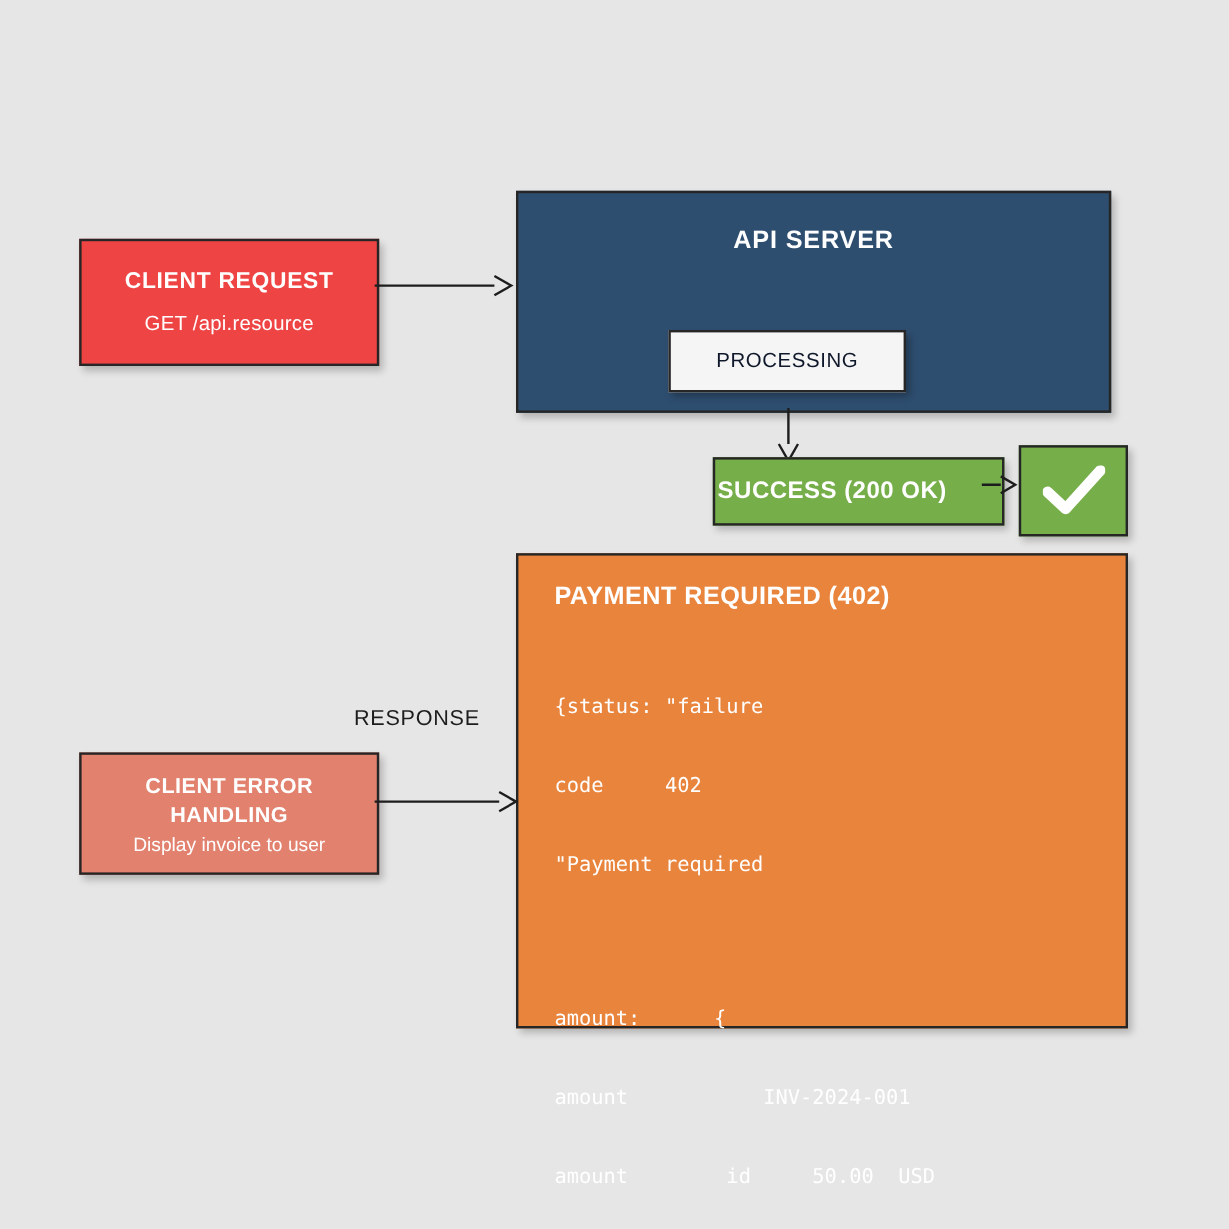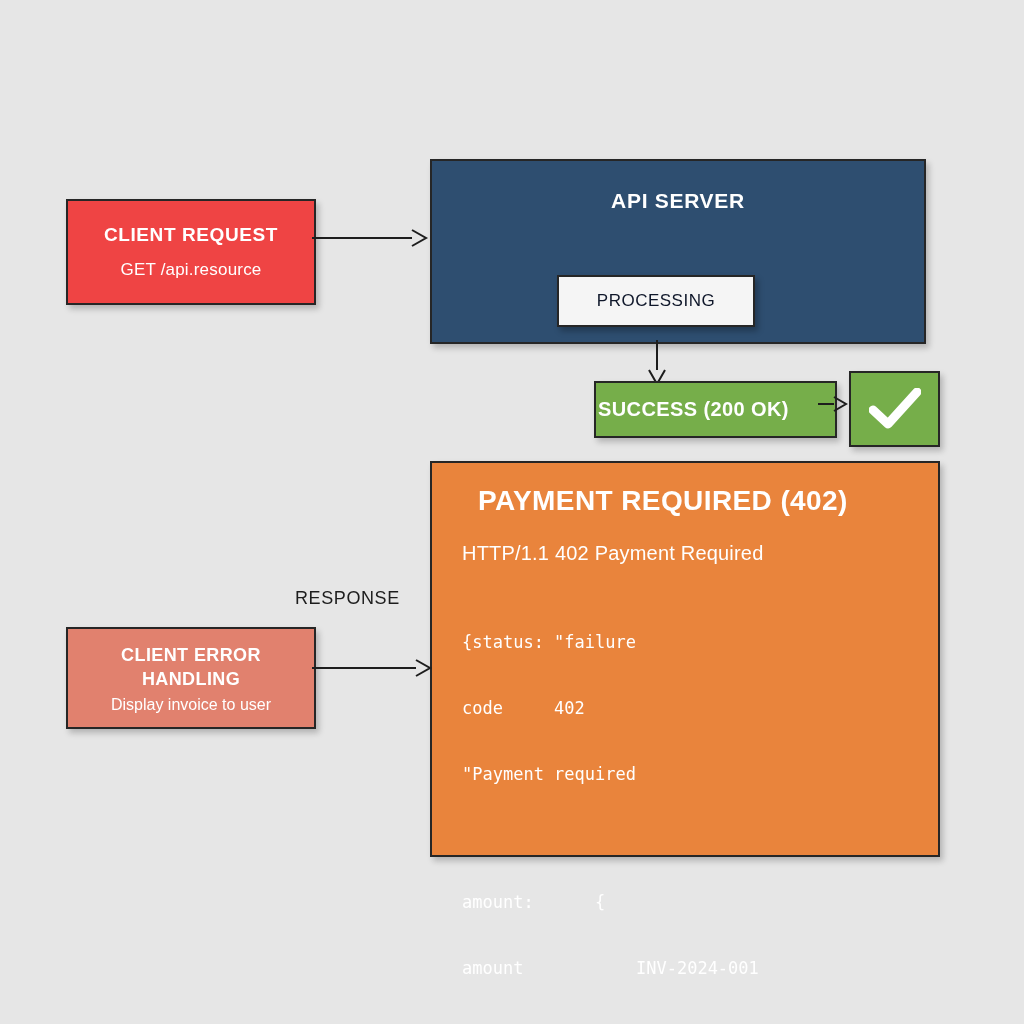--- a/index.html
+++ b/index.html
@@ -123,11 +123,10 @@
     text-align: left;
   }
   #payment-panel .panel-title {
-    font-size: 28px;
+    font-size: 21px;
     font-weight: bold;
     letter-spacing: 0.4px;
     margin-bottom: 25px;
-    margin-left: 16px;
   }
   #payment-panel .status-line {
     font-size: 20px;

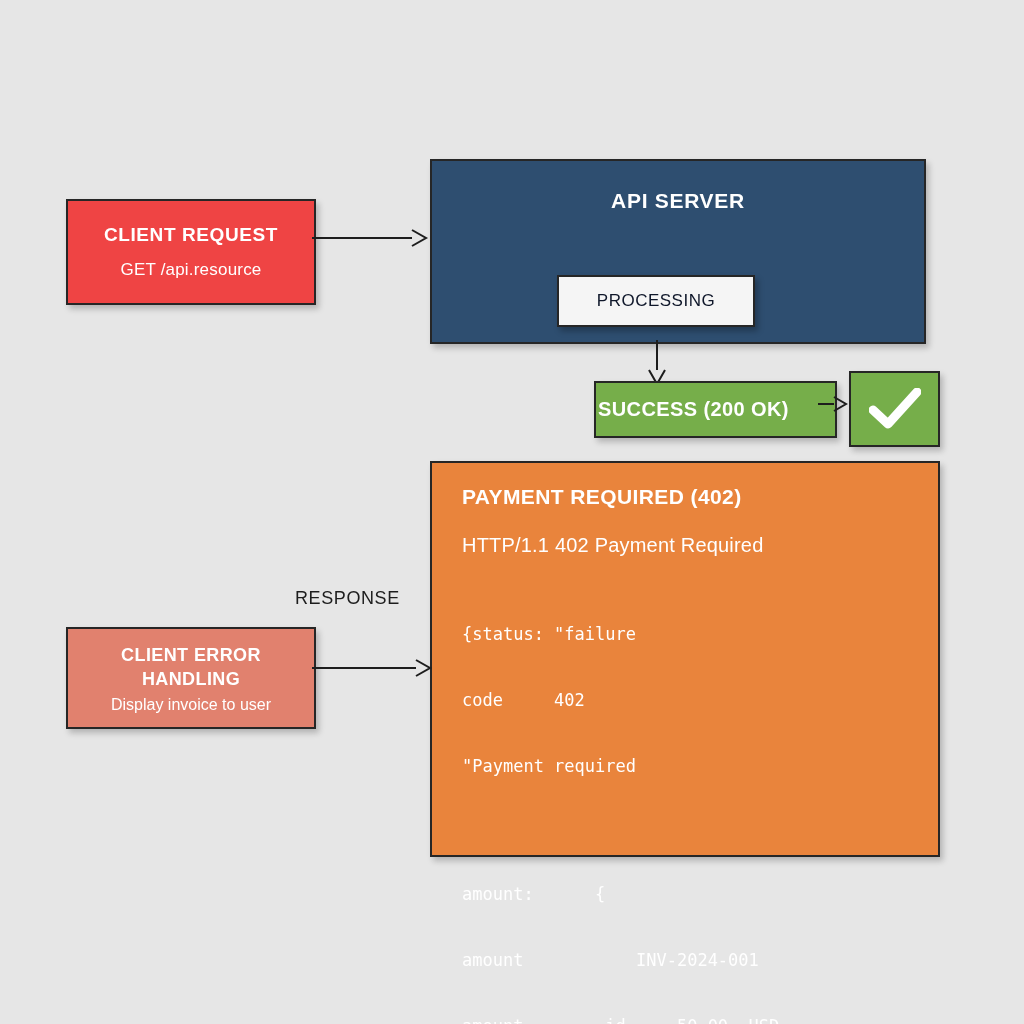--- a/index.html
+++ b/index.html
@@ -224,7 +224,6 @@
 
   <div class="node" id="payment-panel">
     <div class="panel-title">PAYMENT REQUIRED (402)</div>
-    <div class="status-line">HTTP/1.1 402 Payment Required</div>
 
     <div class="code-block">
       <div>{status: "failure</div>

